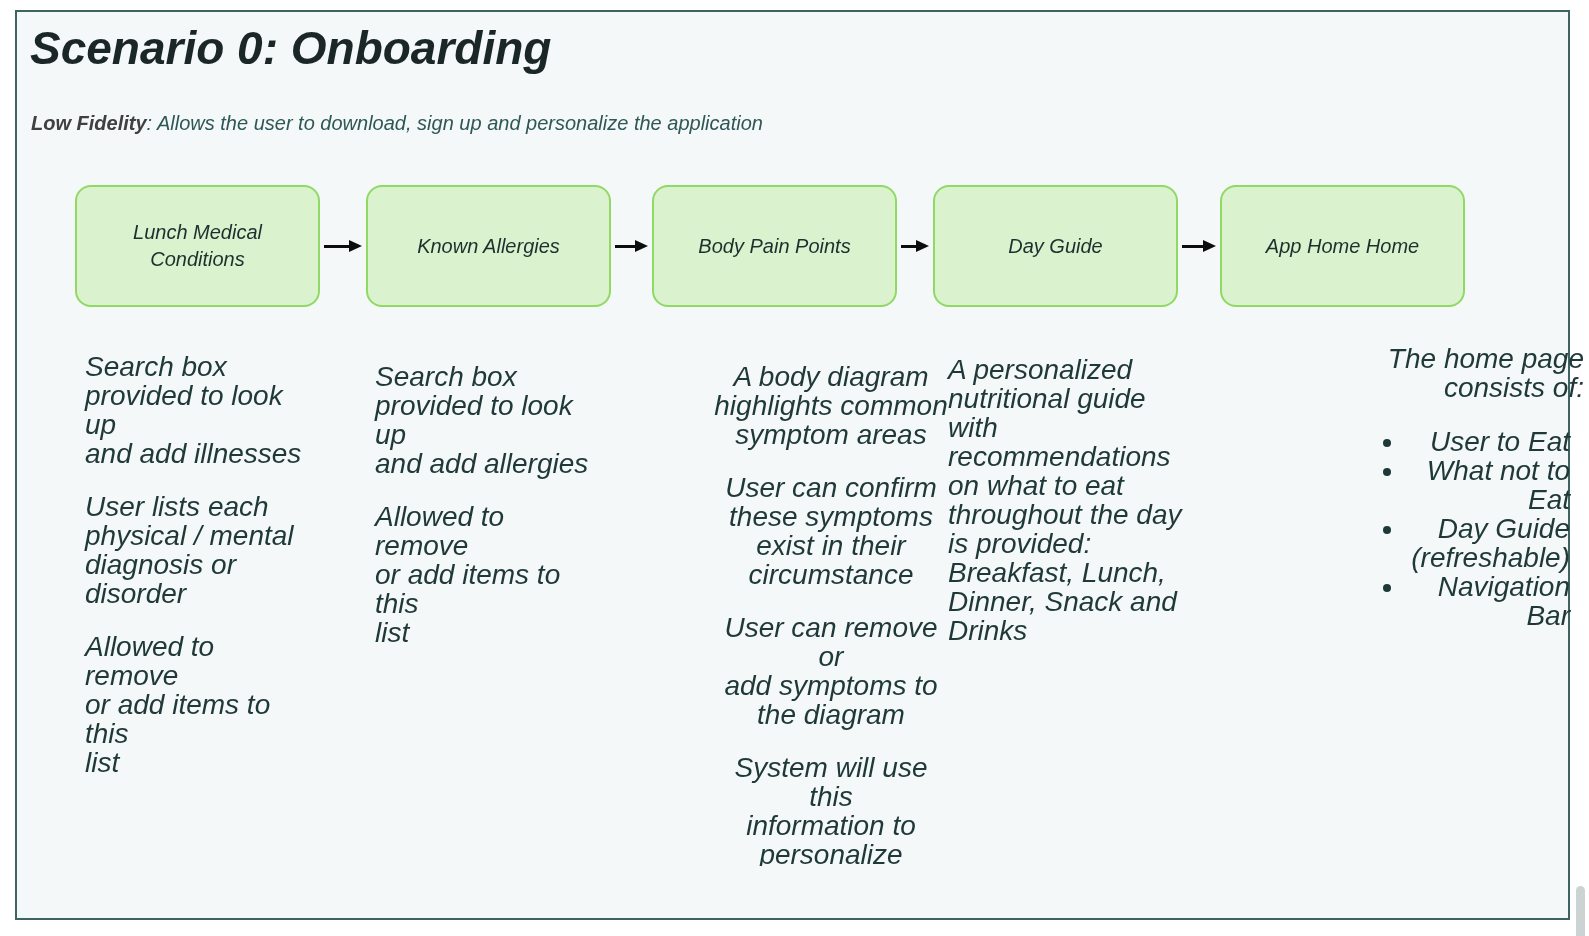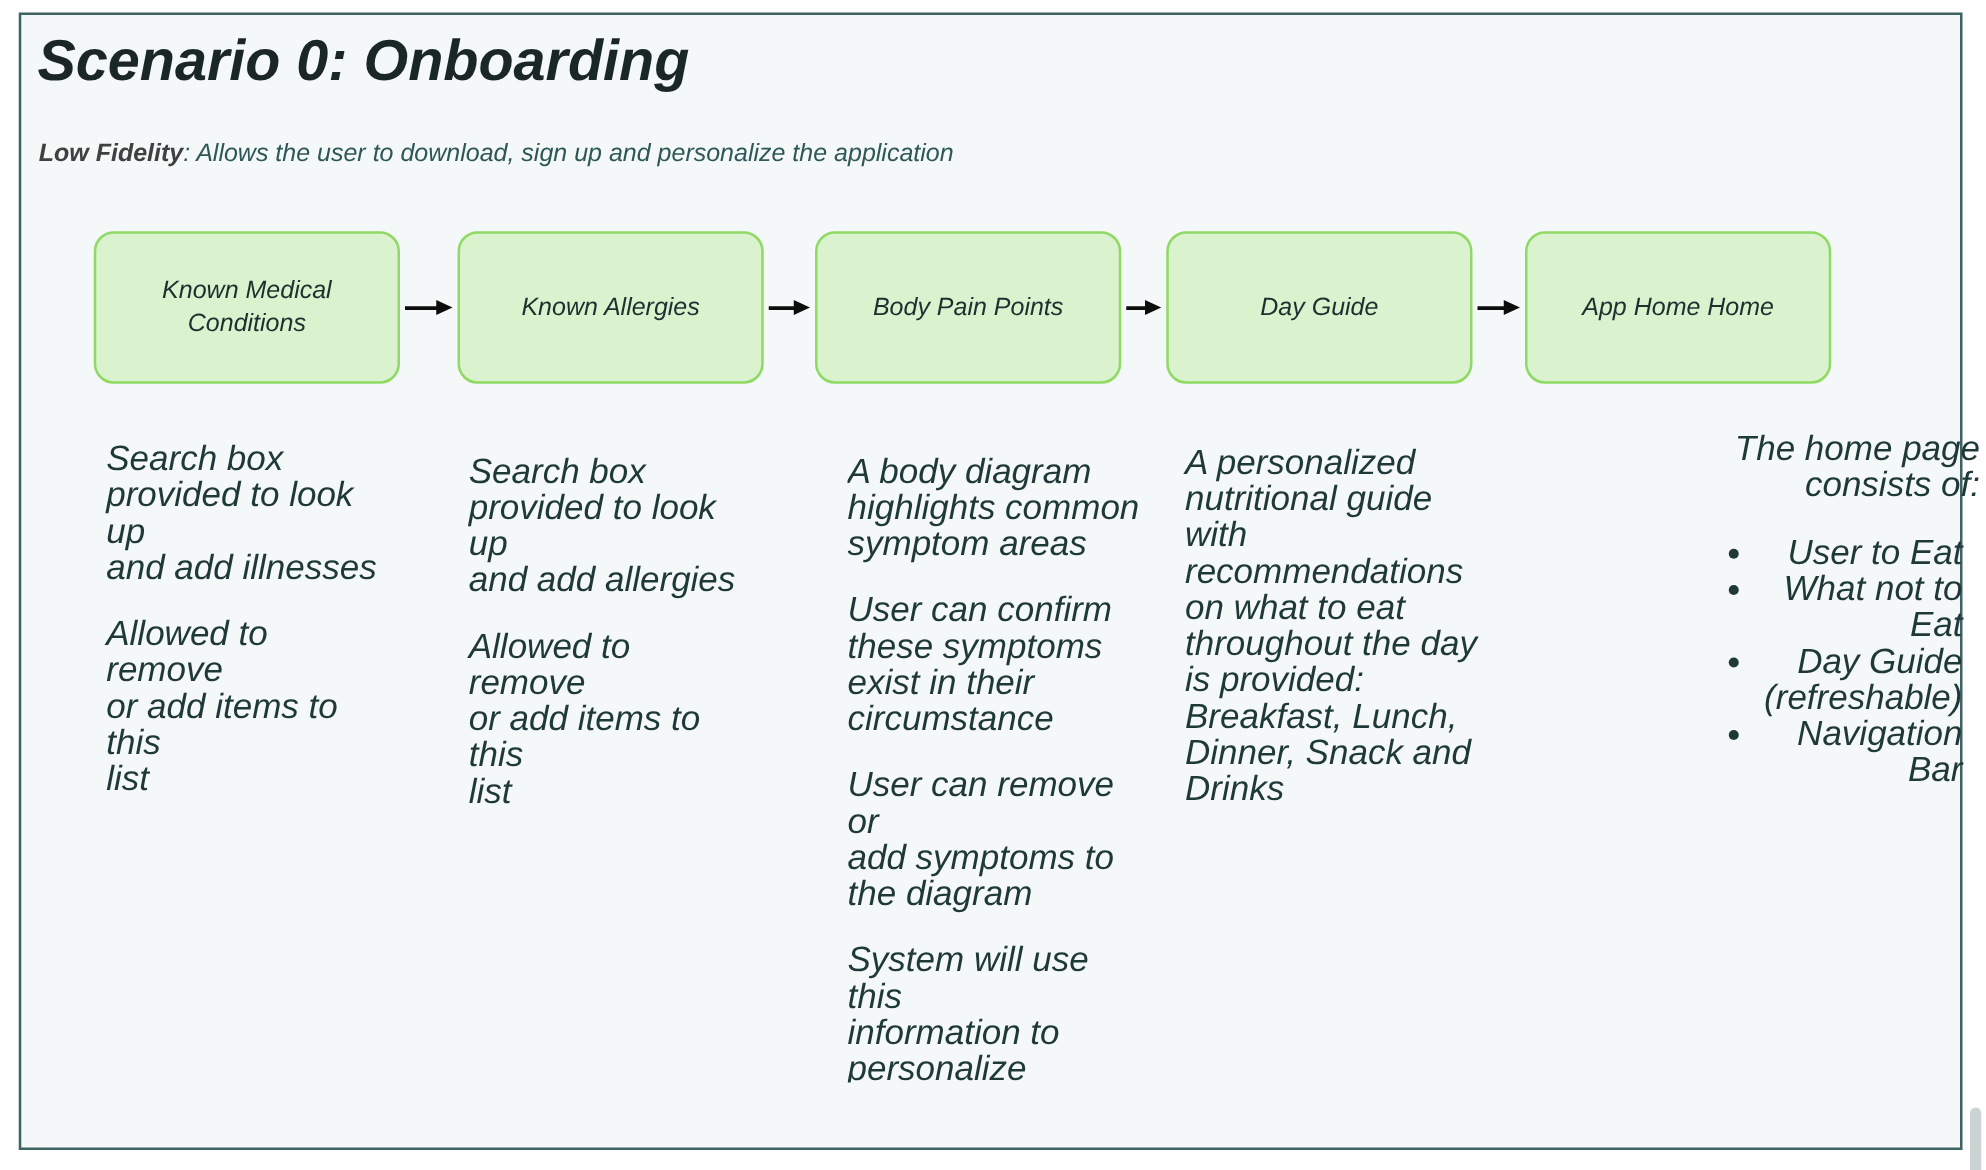--- a/index.html
+++ b/index.html
@@ -63,7 +63,7 @@
   <p class="subtitle"><span class="bold">Low Fidelity</span><span>: Allows the user to download, sign up and personalize the application</span></p>
   <div id="flow">
       <div class="node" style="left: 75px;">
-    <span class="node-label">Known Medical Conditions</span>
+    <span class="node-label">Lunch Medical Conditions</span>
   </div>
       <div class="arrow" style="left: 324px; width: 38px;">
     <span class="shaft"></span>

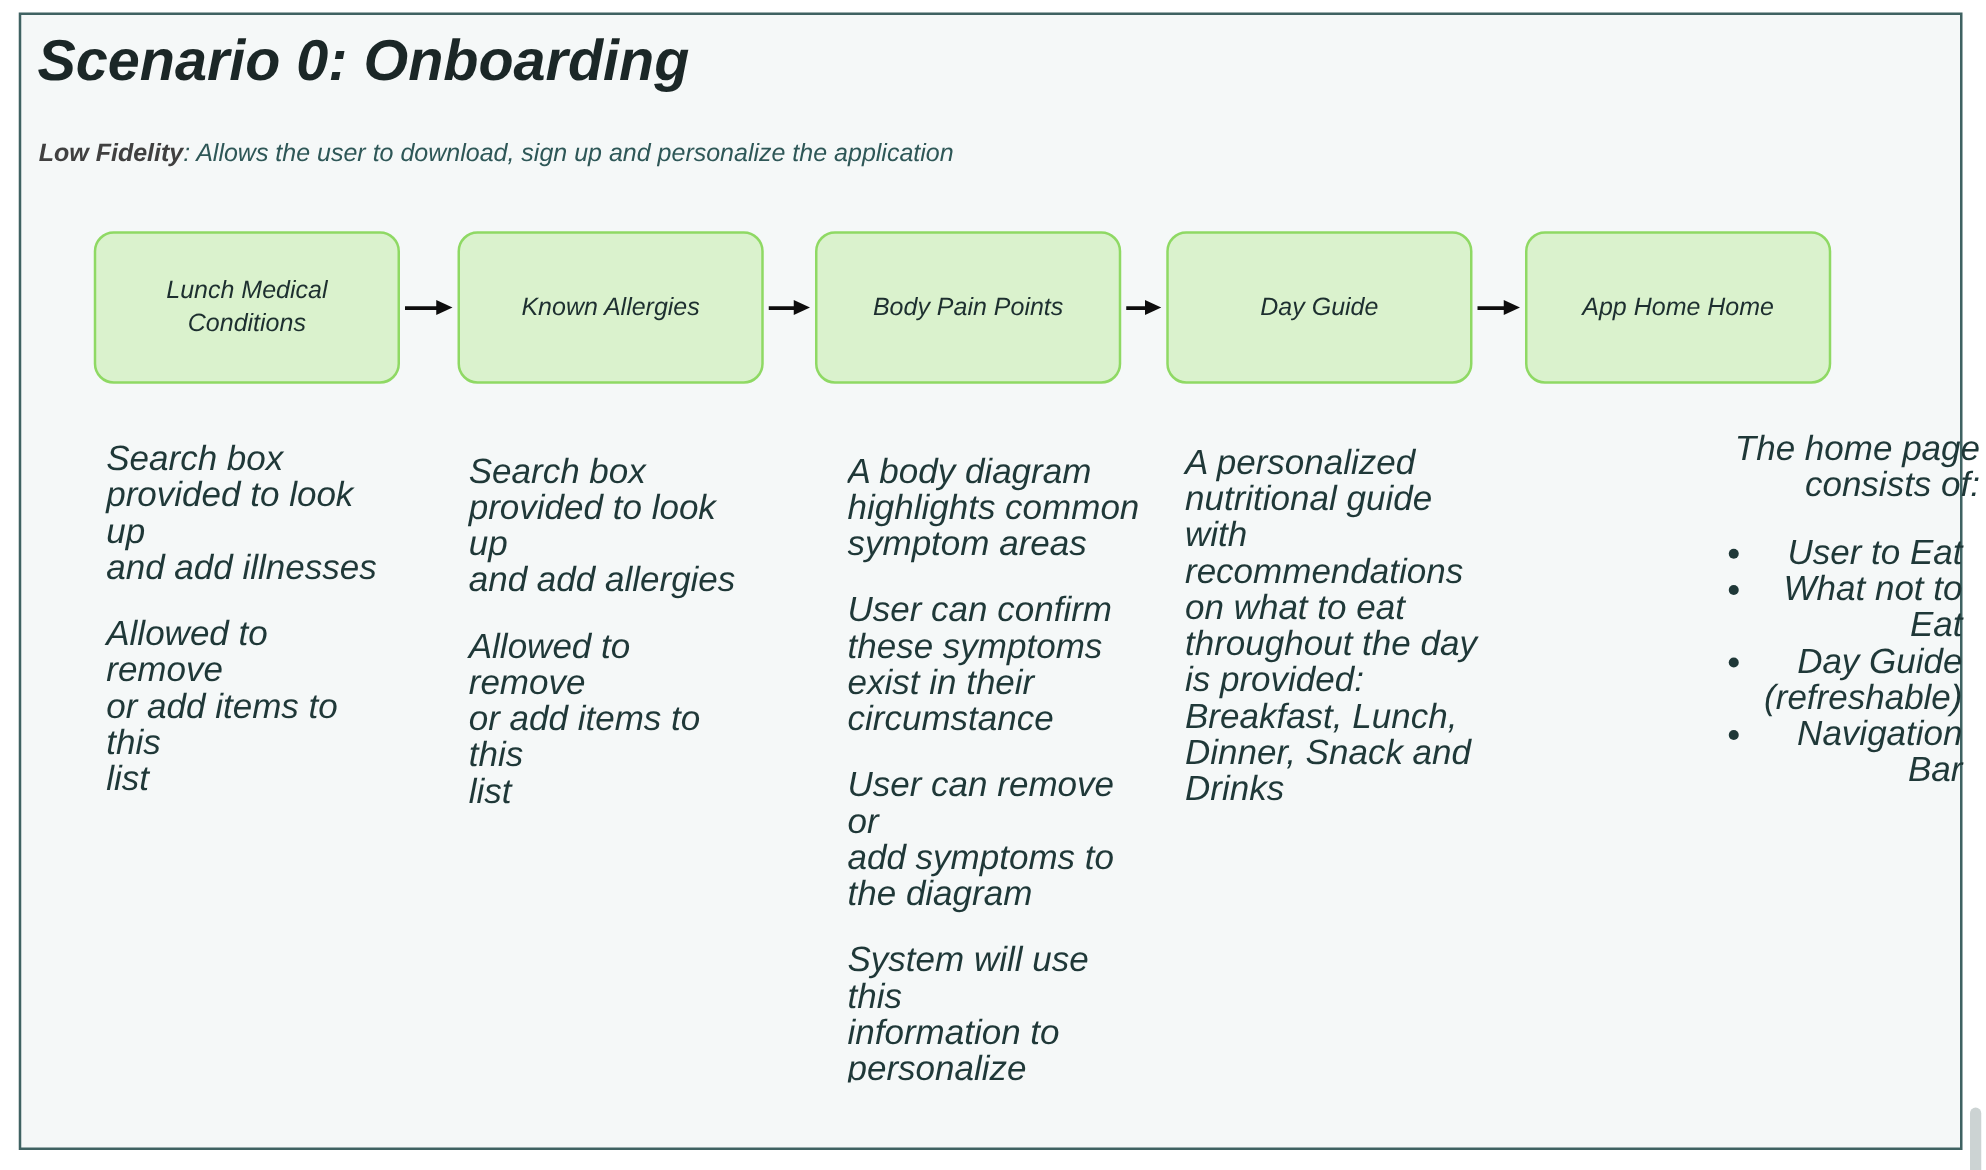--- a/index.html
+++ b/index.html
@@ -99,7 +99,7 @@
     <span class="shaft"></span>
     <span class="head"></span>
   </div>
-      <div class="col clip" style="left: 678px; top: 362px; width: 234px; height: 504px;">
+      <div class="col clip" style="left: 714px; top: 362px; width: 234px; height: 504px; text-align: center;">
         <p>A body diagram
 highlights common
 symptom areas</p>

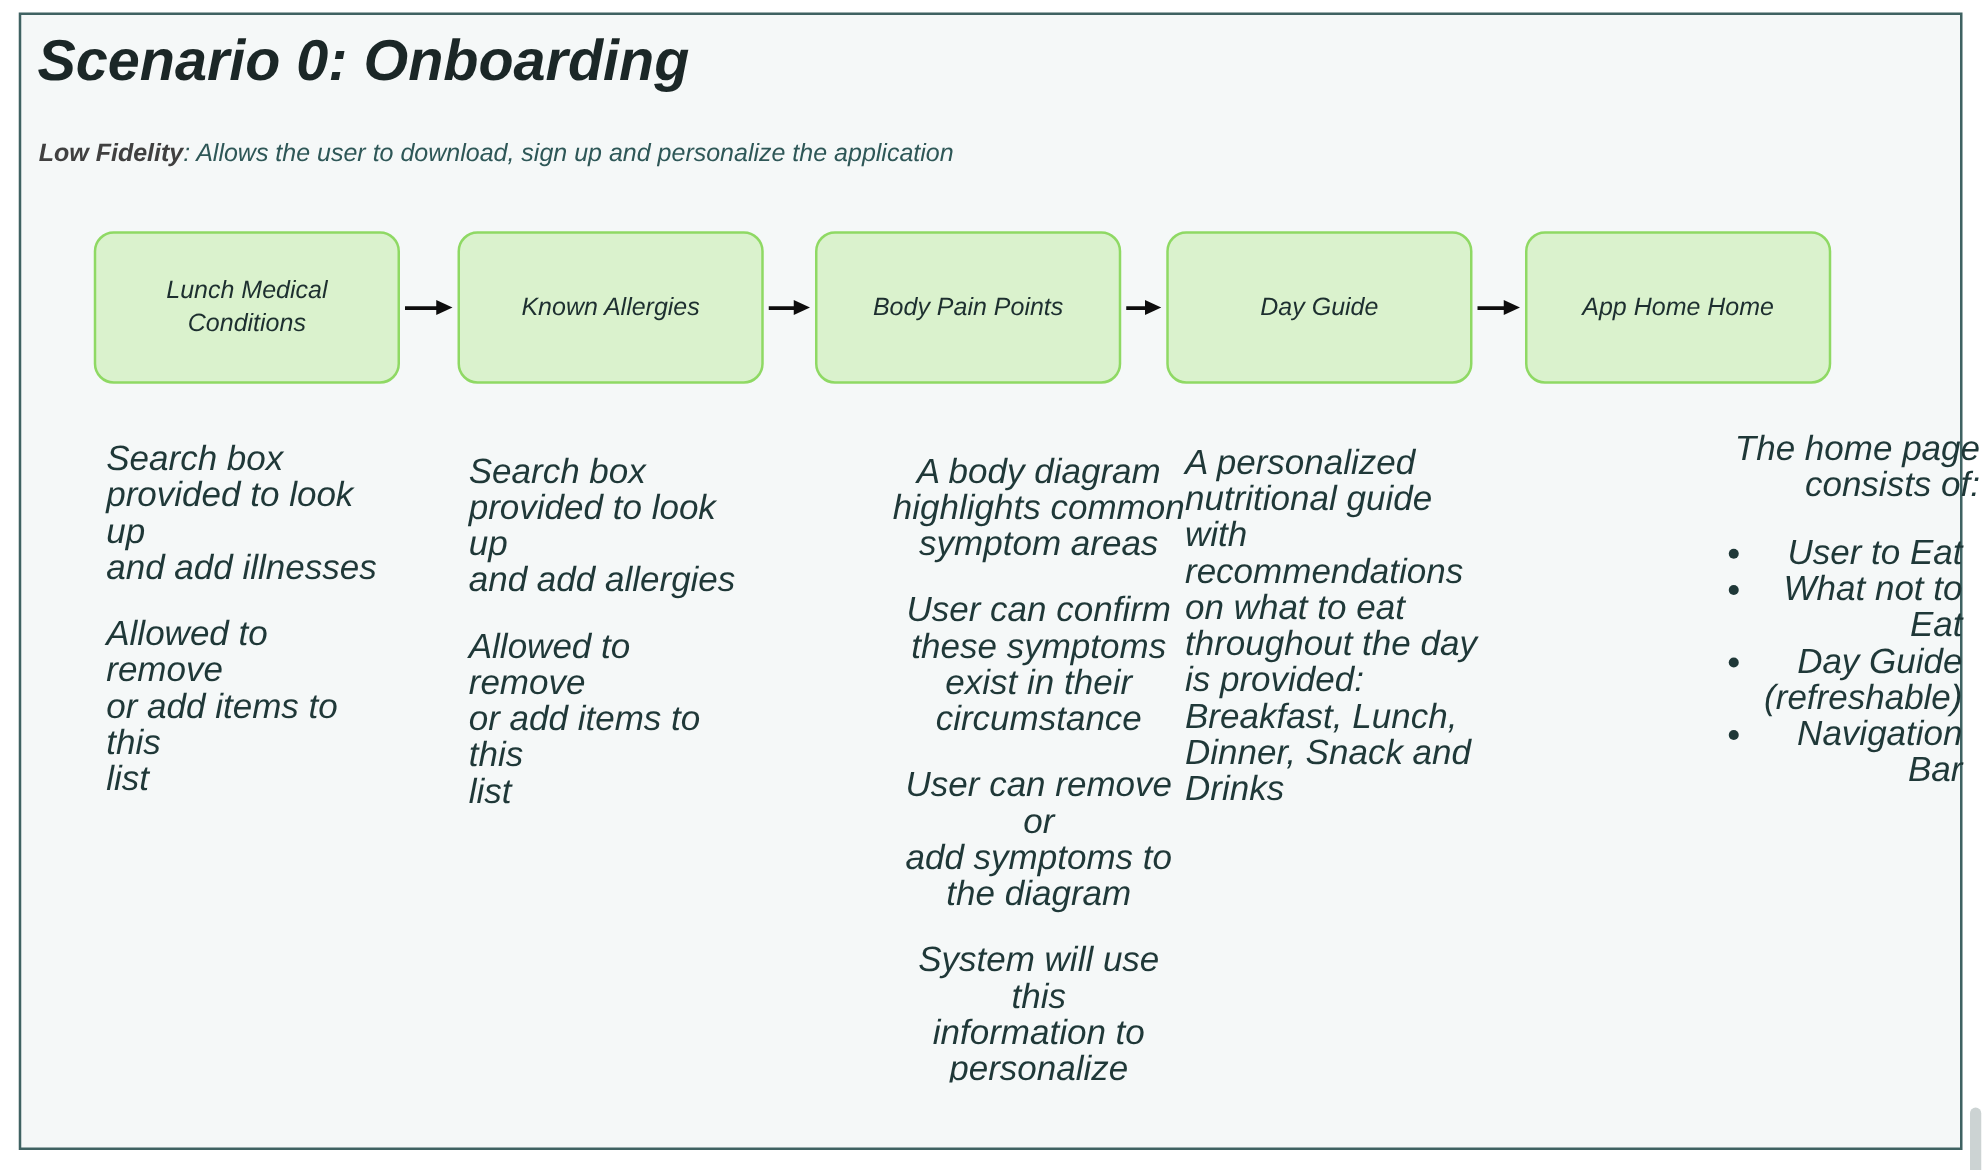--- a/index.html
+++ b/index.html
@@ -73,6 +73,10 @@
         <p>Search box
 provided to look up
 and add illnesses</p>
+        <p>User lists each
+physical / mental
+diagnosis or
+disorder</p>
         <p>Allowed to remove
 or add items to this
 list</p>

